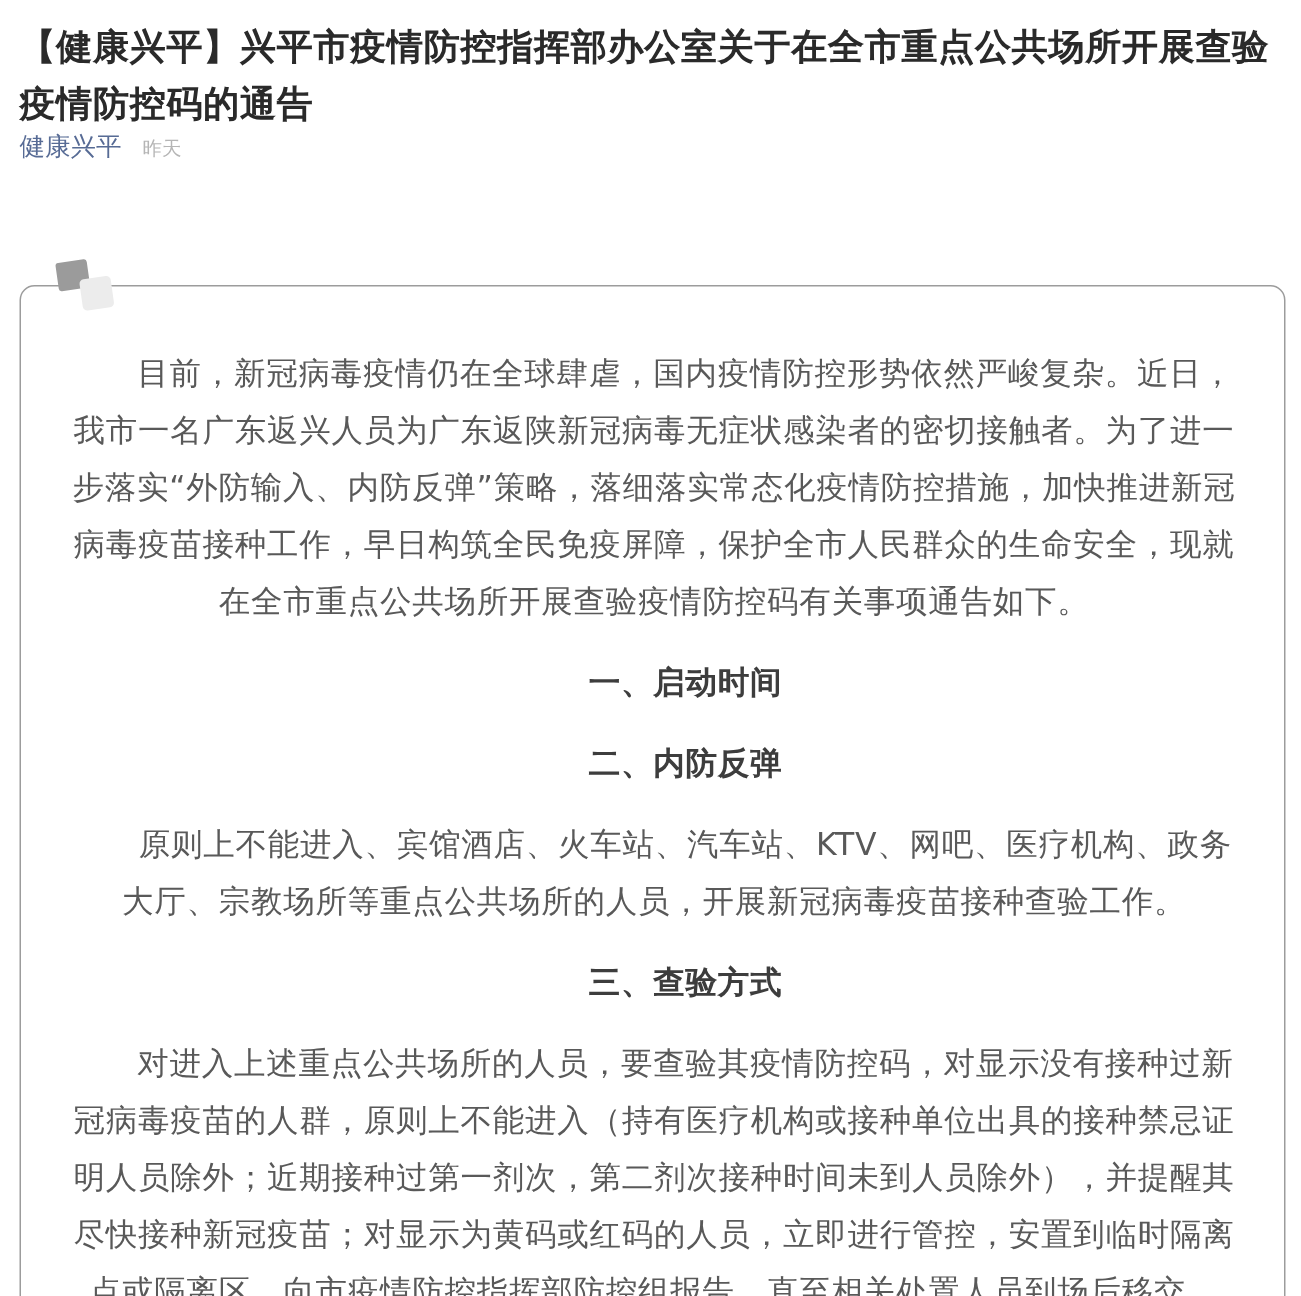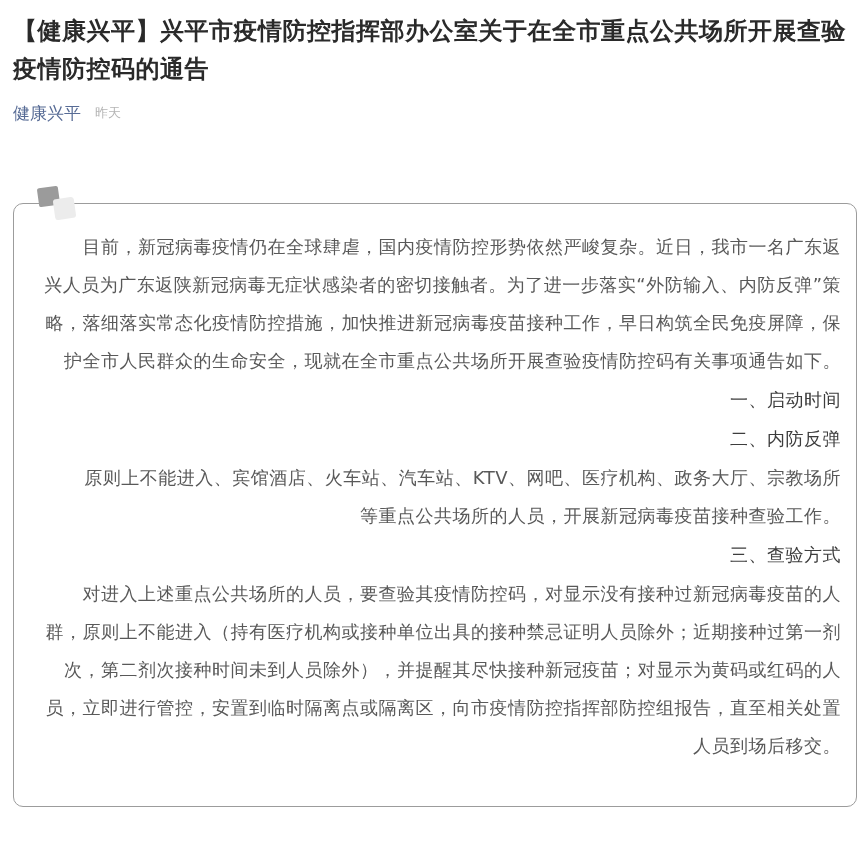--- a/index.html
+++ b/index.html
@@ -27,12 +27,12 @@
     letter-spacing: 0.5px;
   }
   .meta-row {
-    margin-top: 13px;
     display: flex;
     align-items: flex-start;
     gap: 14px;
     font-size: 17px;
     line-height: 24px;
+    font-family: Liberation Mono, monospace;
   }
   .author-name {
     color: #576b95;

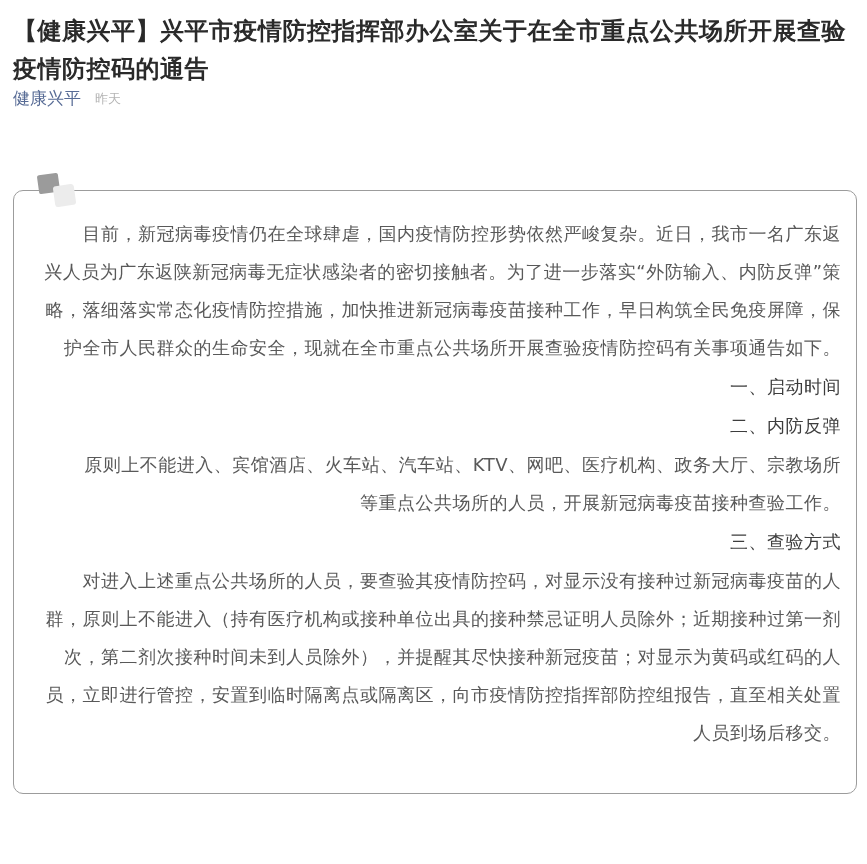--- a/index.html
+++ b/index.html
@@ -74,12 +74,12 @@
     z-index: 3;
   }
   .notice-content p {
-    margin: 1px;
-    font-size: 18px;
+    margin: 16px;
+    font-size: 21px;
     line-height: 38px;
     color: #595959;
     text-indent: 2em;
-    text-align: right;
+    text-align: center;
     letter-spacing: 0.5px;
   }
   .notice-content p.section-heading {

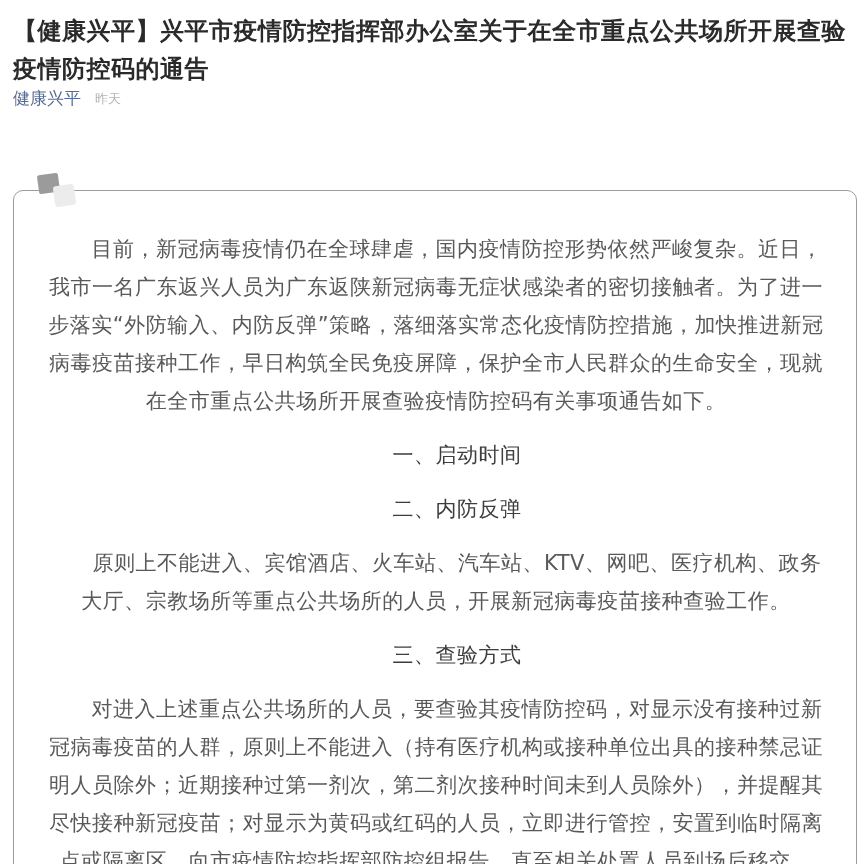--- a/index.html
+++ b/index.html
@@ -83,7 +83,7 @@
     letter-spacing: 0.5px;
   }
   .notice-content p.section-heading {
-    font-weight: 400;
+    font-weight: 700;
     color: #3d3d3d;
   }
 </style>

